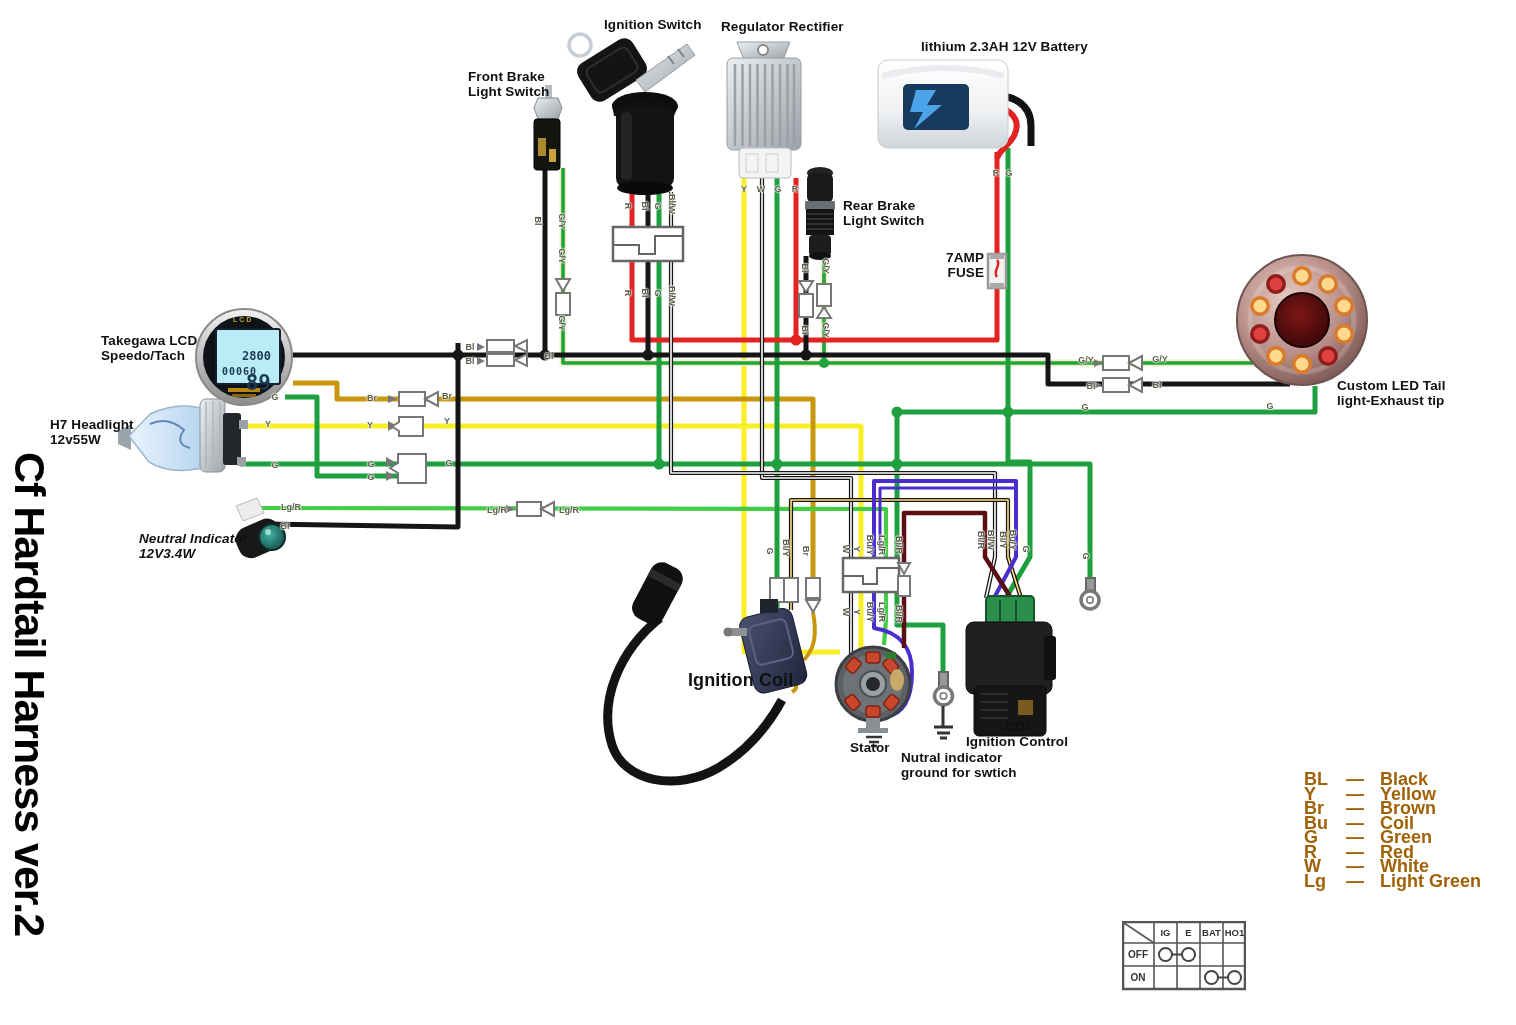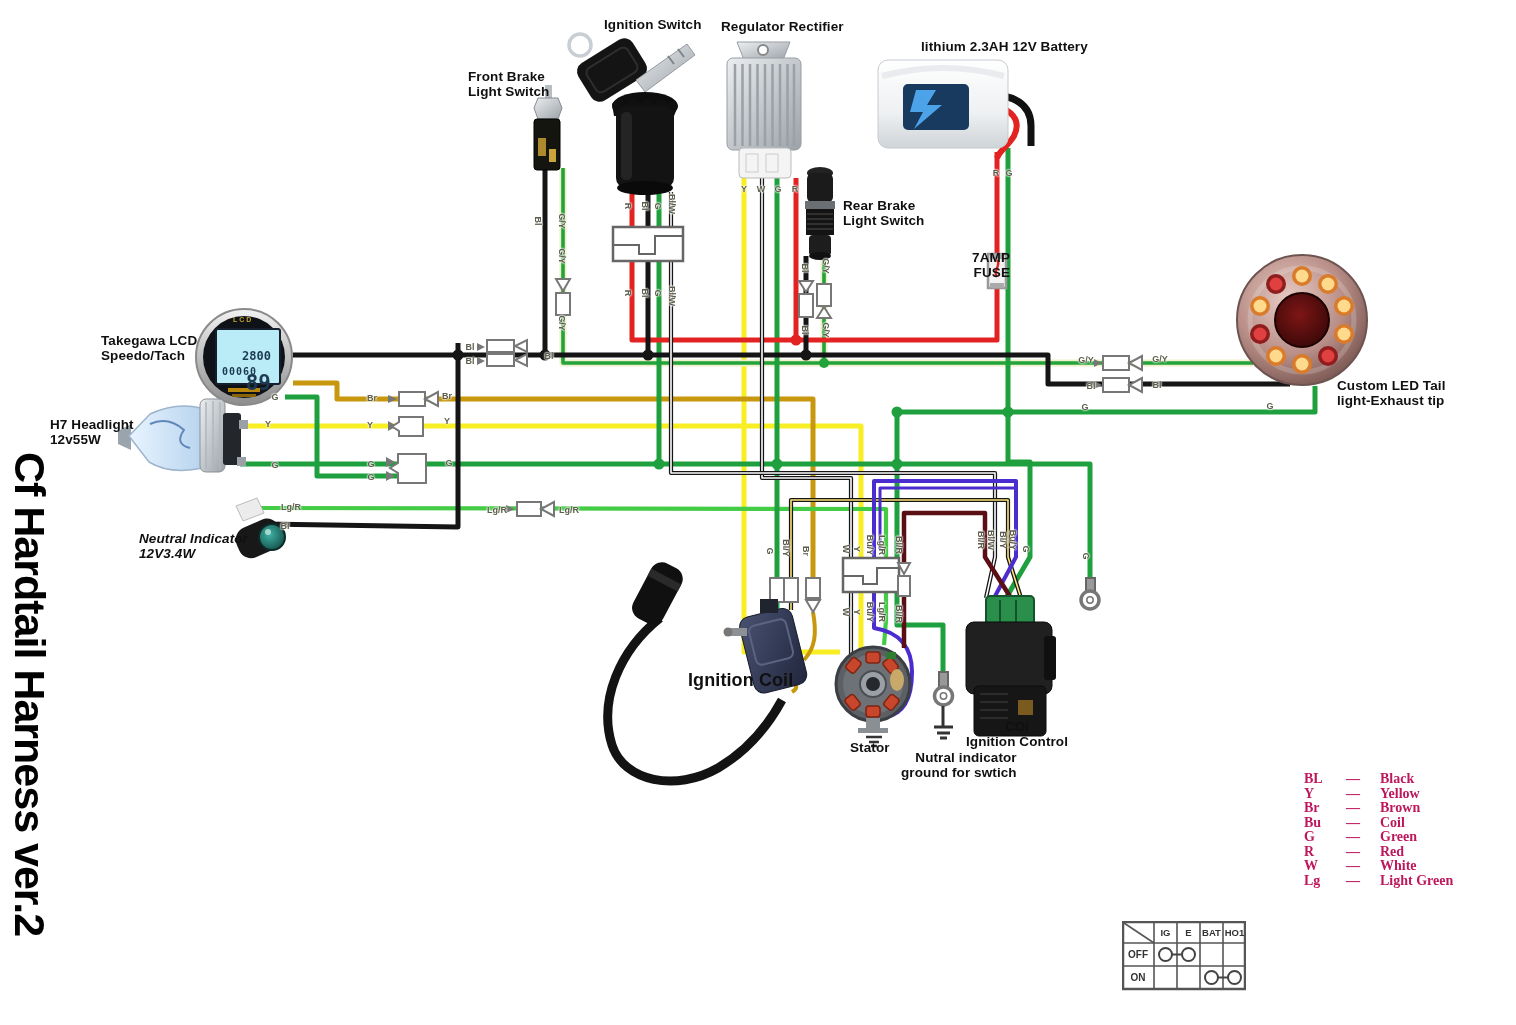--- a/index.html
+++ b/index.html
@@ -378,7 +378,7 @@
       <div class="cl" style="left: 877px; top: 40px; padding-left: 44px;">lithium 2.3AH 12V Battery</div>
       <div class="cl" style="left: 843px; top: 199px;">Rear Brake
 Light Switch</div>
-      <div class="cl right" style="left: 984px; top: 251px; margin-left: 26px;">7AMP
+      <div class="cl right" style="left: 984px; top: 251px;">7AMP
 FUSE</div>
       <div class="cl" style="left: 101px; top: 334px;">Takegawa LCD
 Speedo/Tach</div>

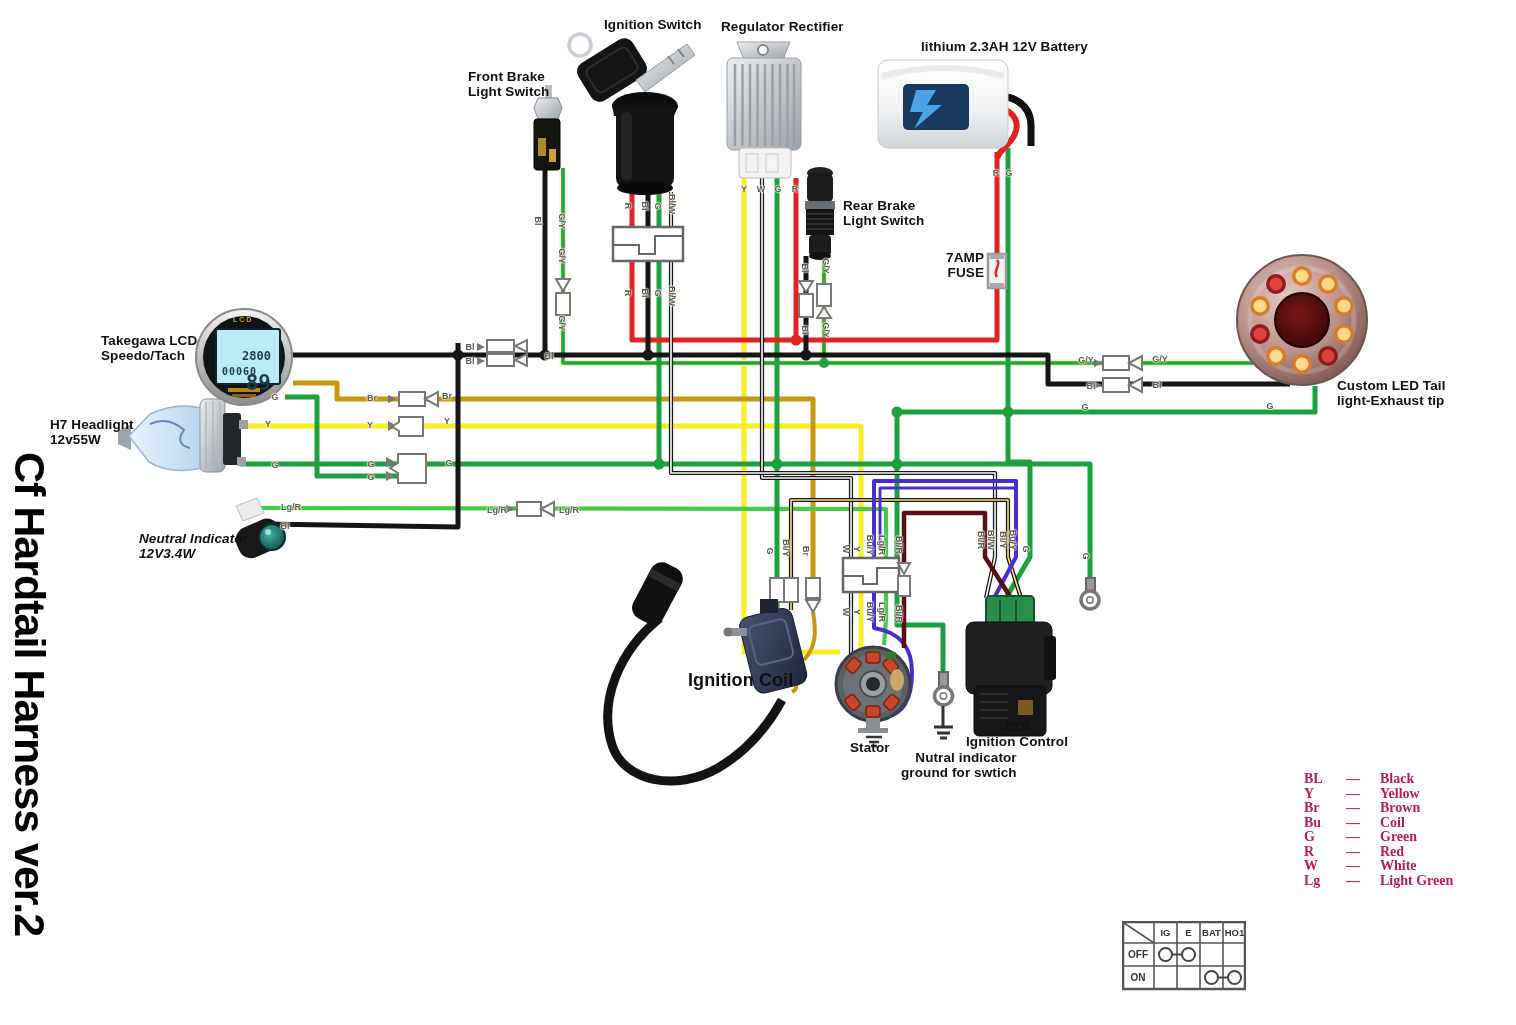--- a/index.html
+++ b/index.html
@@ -392,7 +392,7 @@
       <div class="cl" style="left: 850px; top: 741px;">Stator</div>
       <div class="cl center" style="left: 1017px; top: 720px;">CDI
 Ignition Control</div>
-      <div class="cl" style="left: 901px; top: 751px; text-align: right;">Nutral indicator
+      <div class="cl" style="left: 901px; top: 751px;">Nutral indicator
 ground for swtich</div>
       <span class="wl r" style="left: 538px; top: 221px;">Bl</span>
       <span class="wl r" style="left: 562px; top: 221px;">G/Y</span>

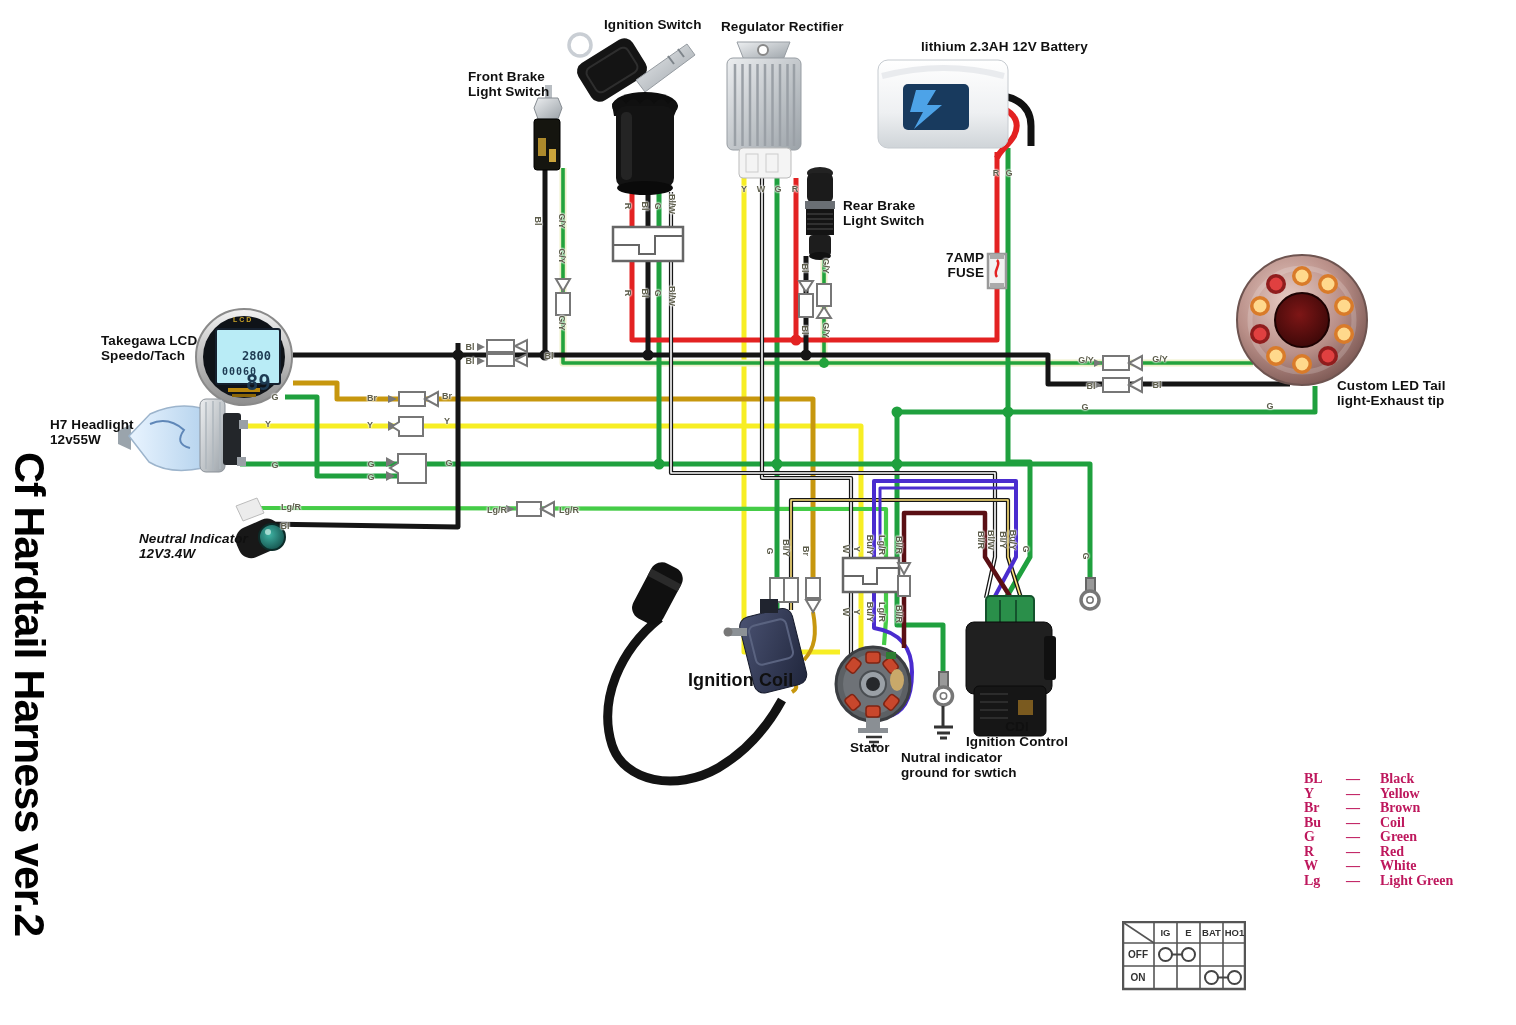--- a/index.html
+++ b/index.html
@@ -30,7 +30,7 @@
   .lcdbrand{position:absolute;left:233px;top:316px;font-size:7px;font-weight:bold;color:#c9a227;
       letter-spacing:2px;}
   
-  .legend{position:absolute;left:1304px;top:772px;font-size:14px;font-weight:bold;color:#be185d;font-family:Liberation Serif, serif;}
+  .legend{position:absolute;left:1304px;top:772px;font-size:18px;font-weight:bold;color:#a16207;}
   .lg-row{height:14.5px;line-height:14.5px;}
   .lg-code{display:inline-block;width:42px;}
   .lg-dash{display:inline-block;width:34px;}

